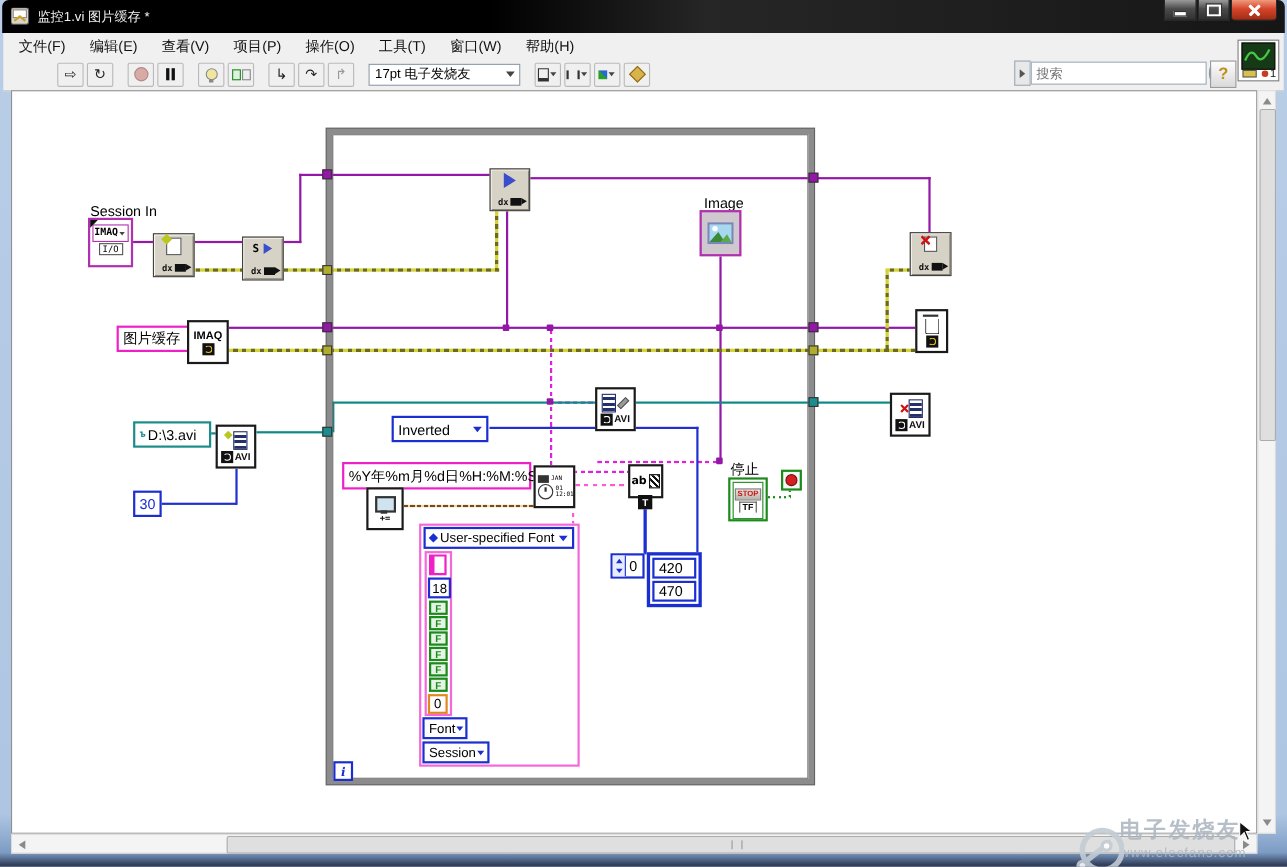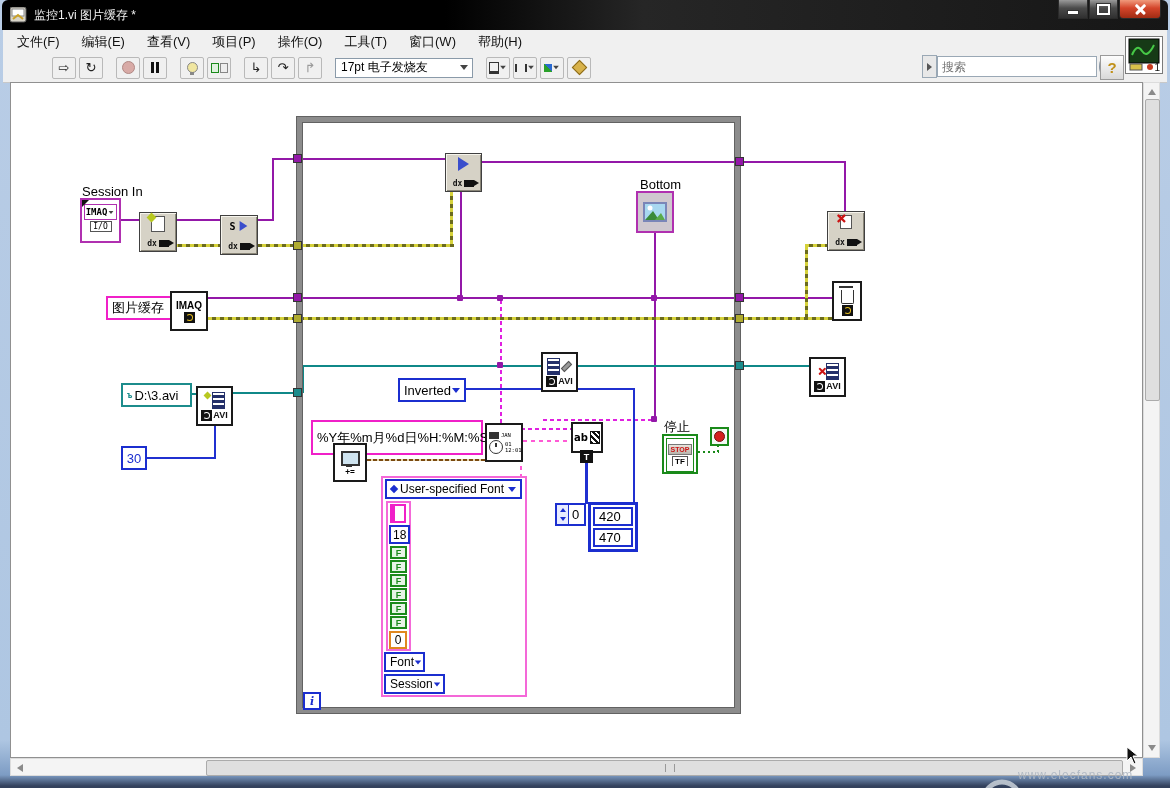--- a/index.html
+++ b/index.html
@@ -279,7 +279,7 @@
 <div class="tun" style="left:735px;top:361px;background:#1c8c8c"></div>
 
 <div class="lbl" style="left:82px;top:184px">Session In</div>
-<div class="lbl" style="left:640px;top:177px">Bottom</div>
+<div class="lbl" style="left:640px;top:177px">Image</div>
 <div class="lbl" style="left:664px;top:418px">停止</div>
 
 <div class="abs" style="left:80px;top:198px;width:41px;height:45px;border:2px solid #b030b0;background:#fff;box-sizing:border-box">

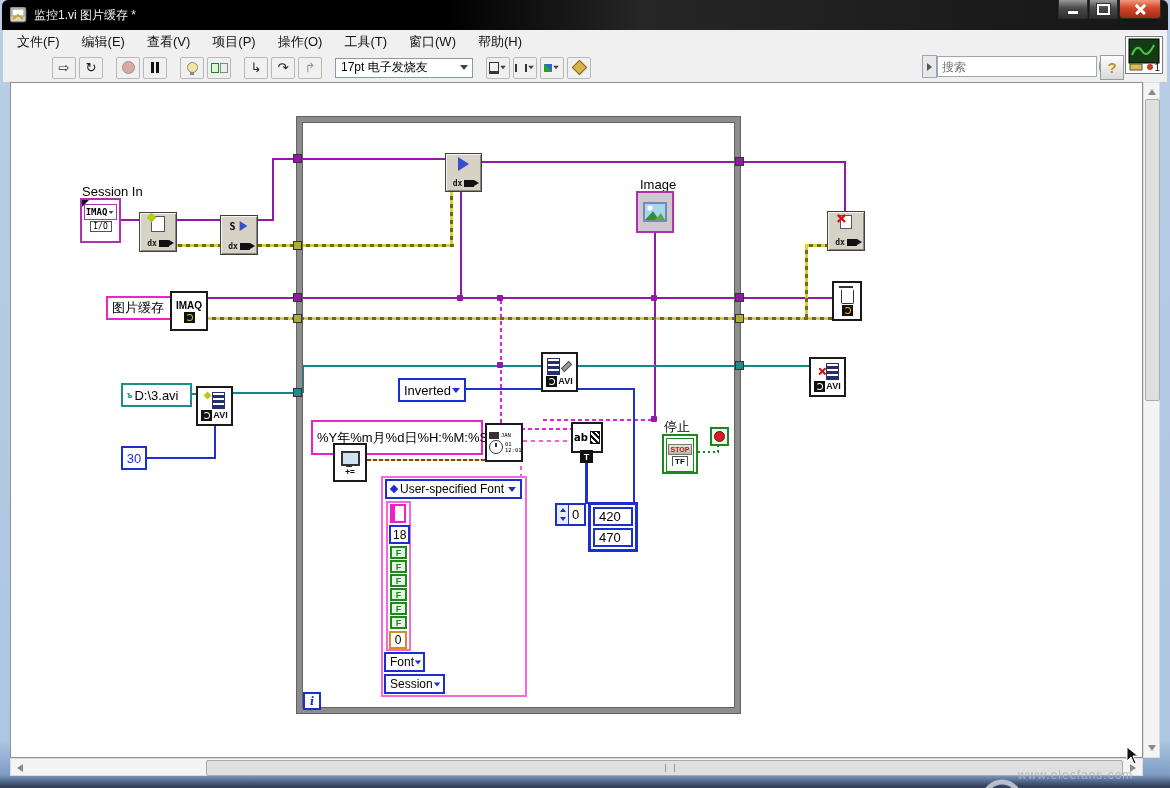--- a/index.html
+++ b/index.html
@@ -400,7 +400,7 @@
   </svg>
 </div>
 
-<div class="const b-blue dd" style="left:398px;top:378px;width:68px;height:24px">
+<div class="const b-blue dd" style="left:356px;top:378px;width:88px;height:24px">
   <span>Inverted</span>
   <span class="caret blue"></span>
 </div>

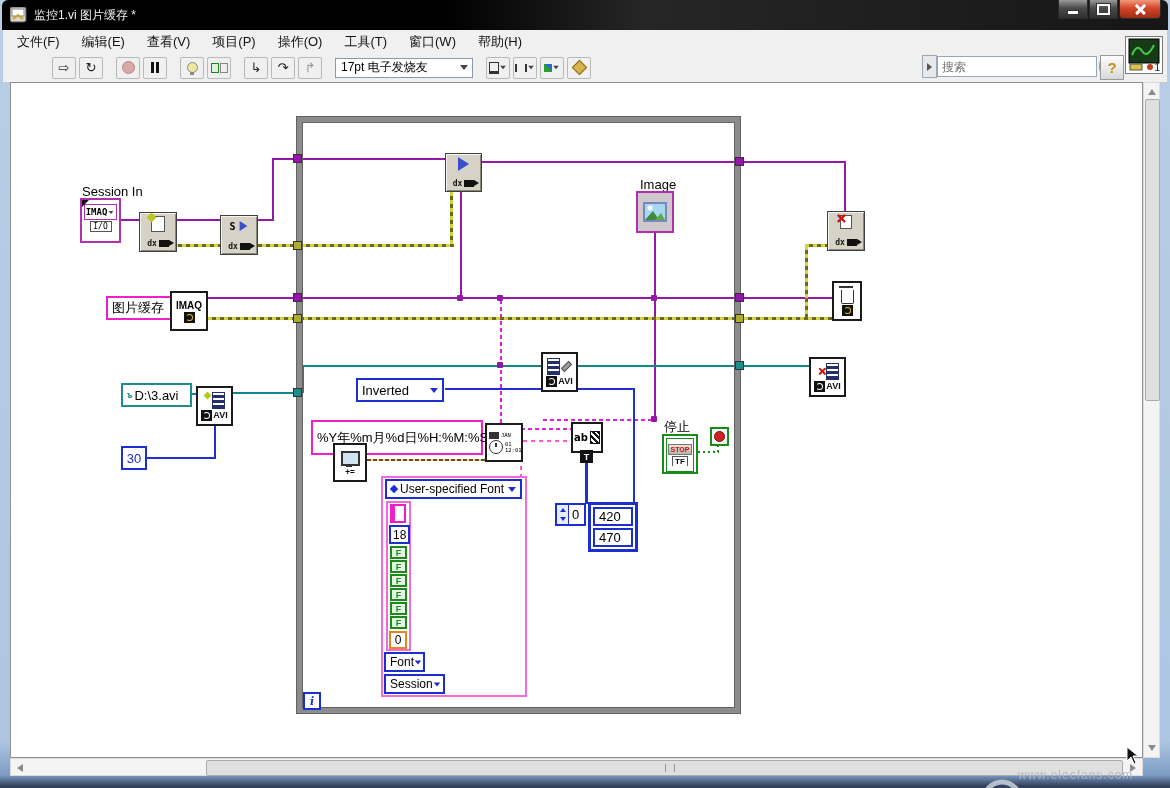--- a/index.html
+++ b/index.html
@@ -405,7 +405,7 @@
   <span class="caret blue"></span>
 </div>
 
-<div class="const b-pink" style="left:311px;top:420px;width:172px;height:35px">%Y年%m月%d日%H:%M:%S</div>
+<div class="const b-pink" style="left:311px;top:420px;width:172px;height:25px">%Y年%m月%d日%H:%M:%S</div>
 
 <div class="wnode" style="left:333px;top:443px;width:34px;height:39px">
   <div class="mon"></div>

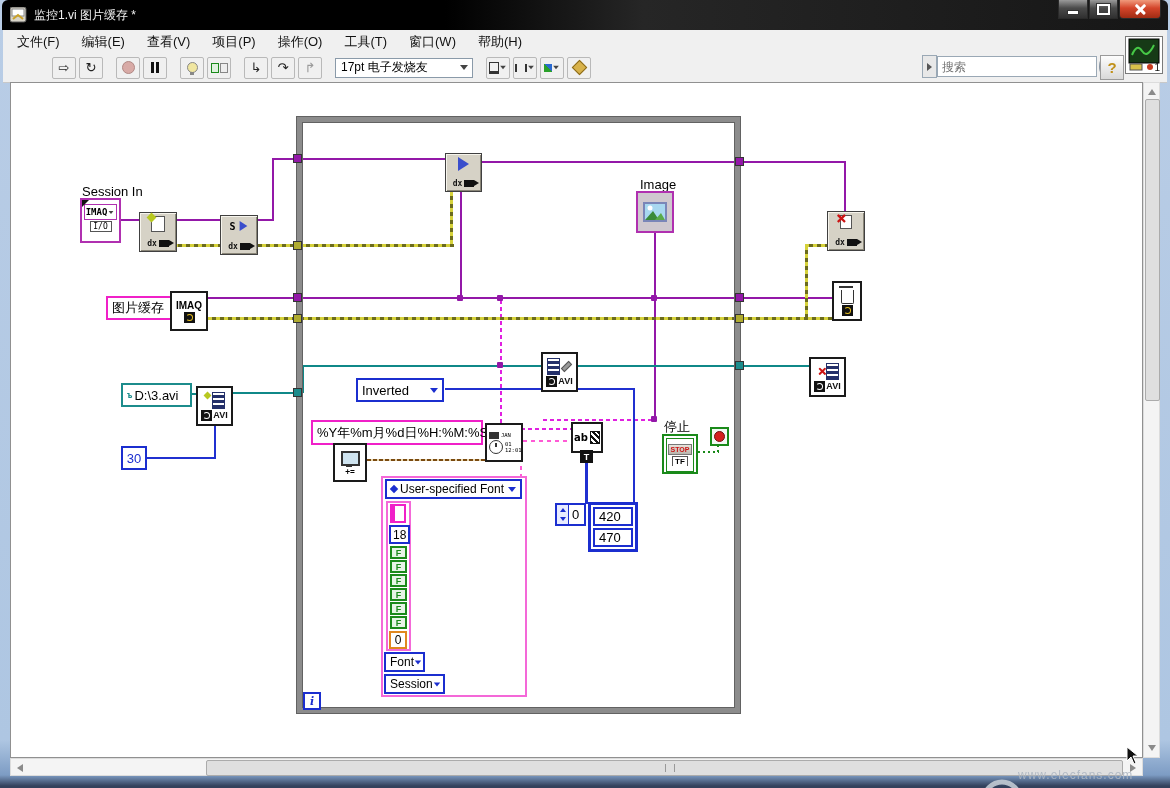--- a/index.html
+++ b/index.html
@@ -504,6 +504,7 @@
     <circle cx="8" cy="40" r="4" fill="#fff" stroke="#c3cbd4" stroke-width="3"></circle>
     <circle cx="30" cy="22" r="4" fill="#fff" stroke="#c3cbd4" stroke-width="3"></circle>
   </svg>
+  <div id="wm-l1">电子发烧友</div>
   <div id="wm-l2">www.elecfans.com</div>
 </div>
 <svg class="abs" style="left:1126px;top:746px" width="14" height="20">

